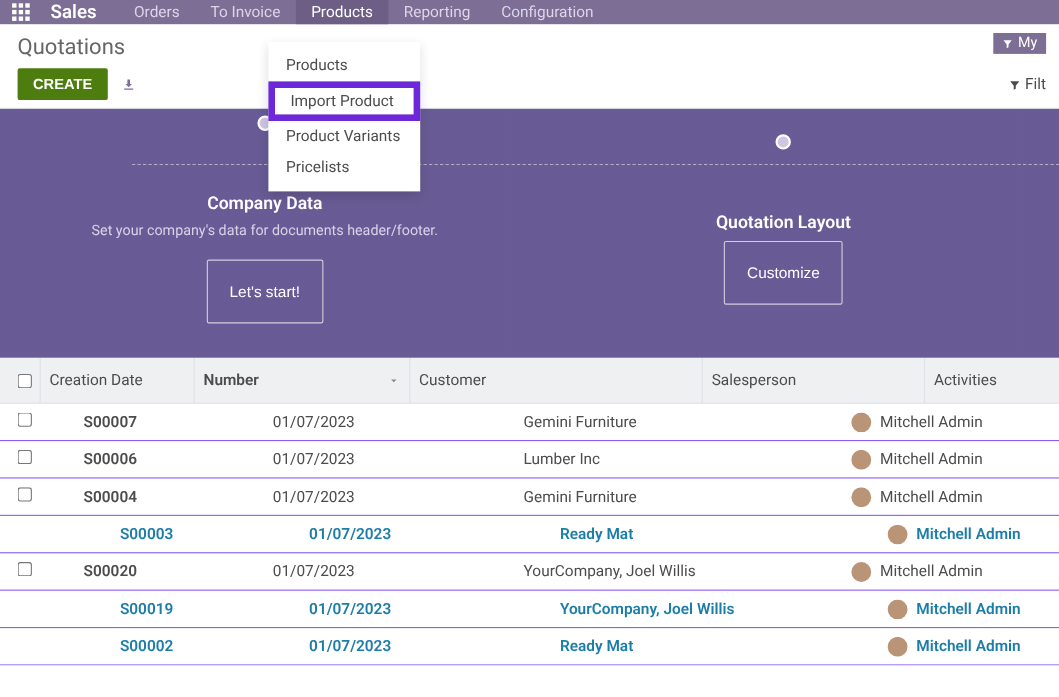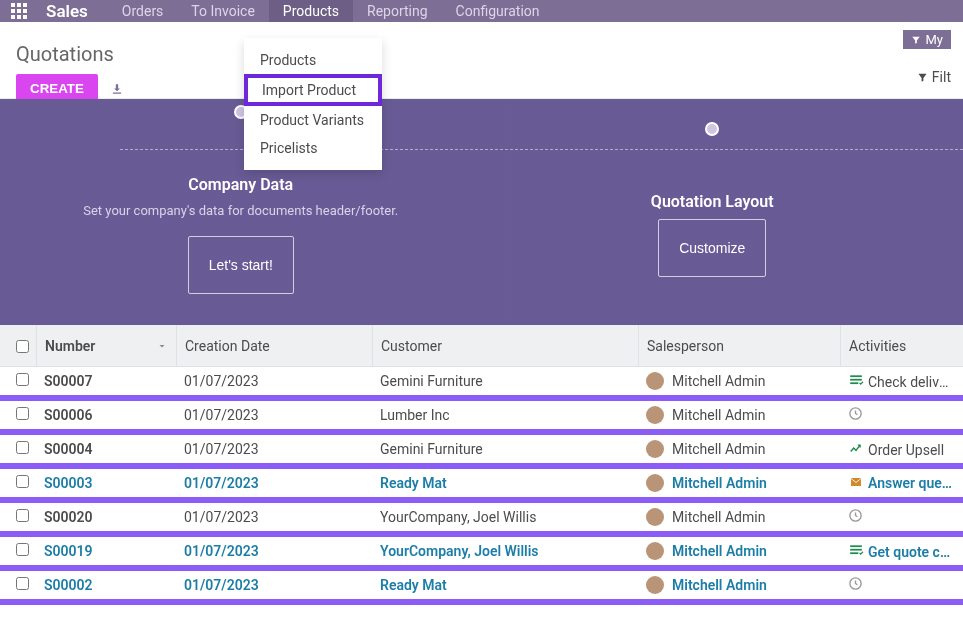--- a/index.html
+++ b/index.html
@@ -20,7 +20,7 @@
   .dropdown-item.highlight { border: 4px solid #6d28d9; padding: 4px 14px; }
 
   
-  .control-bar { height: 77px; padding: 20px 16px 0 16px; background: #fff; border-bottom: 1px solid #e9ecef; position: relative; }
+  .control-bar { height: 77px; padding: 8px 16px 0 16px; background: #fff; border-bottom: 1px solid #e9ecef; position: relative; }
   .page-title { font-size: 20px; color: #666; font-weight: 400; margin-bottom: 8px; }
   .control-row { display: flex; align-items: center; }
   .btn-create { background: #d946ef; color: #fff; border: none; padding: 7px 14px; font-weight: 600; cursor: pointer; border-radius: 2px; }

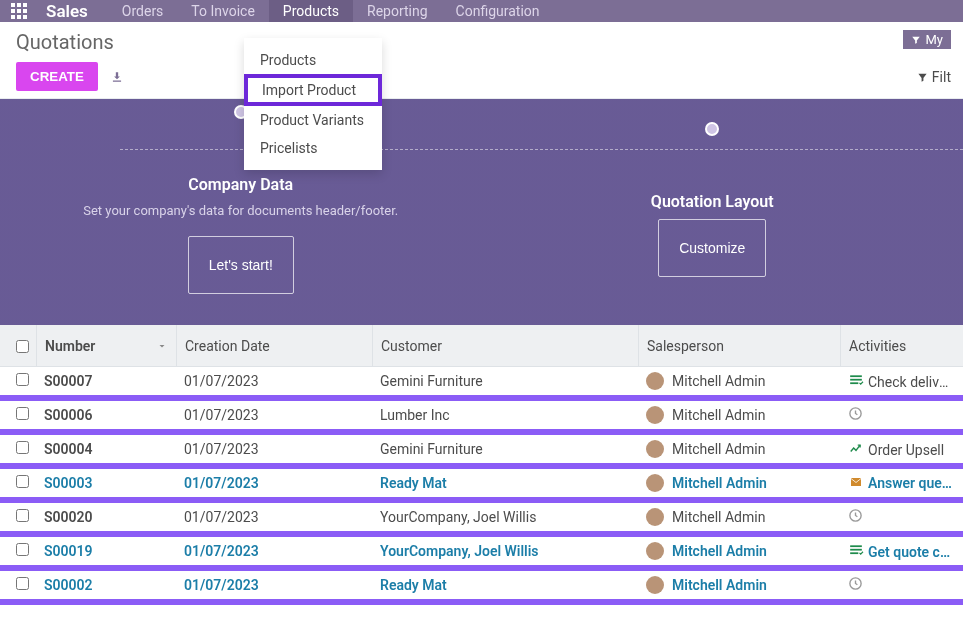--- a/index.html
+++ b/index.html
@@ -23,7 +23,7 @@
   .control-bar { height: 77px; padding: 8px 16px 0 16px; background: #fff; border-bottom: 1px solid #e9ecef; position: relative; }
   .page-title { font-size: 20px; color: #666; font-weight: 400; margin-bottom: 8px; }
   .control-row { display: flex; align-items: center; }
-  .btn-create { background: #d946ef; color: #fff; border: none; padding: 7px 14px; font-weight: 600; cursor: pointer; border-radius: 2px; }
+  .btn-create { background: #4d7c0f; color: #fff; border: none; padding: 7px 14px; font-weight: 600; cursor: pointer; border-radius: 2px; }
   .btn-download { margin-left: 12px; color: #7c6e95; cursor: pointer; display: flex; align-items: center; }
   .right-actions { position: absolute; right: 12px; top: 8px; text-align: right; }
   .chip-my { background: #7c6e95; color: #fff; padding: 2px 8px; font-size: 13px; display: inline-flex; align-items: center; gap: 4px; }

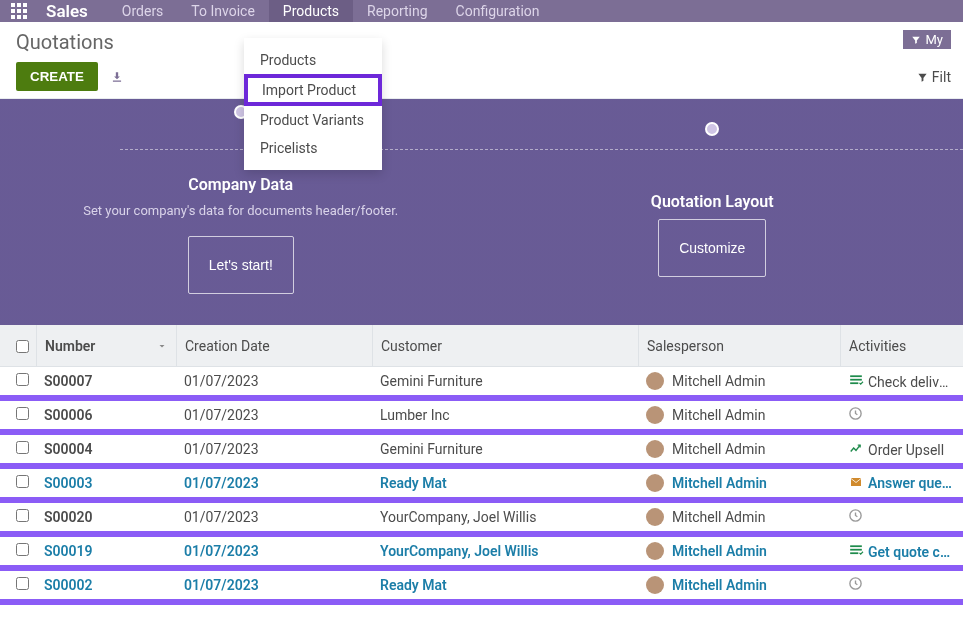--- a/index.html
+++ b/index.html
@@ -17,7 +17,7 @@
   
   .dropdown { position: absolute; top: 38px; left: 244px; width: 138px; background: #fff; box-shadow: 0 4px 10px rgba(0,0,0,.15); padding: 8px 0; z-index: 50; }
   .dropdown-item { padding: 6px 16px; color: #4c4c4c; cursor: pointer; }
-  .dropdown-item.highlight { border: 4px solid #6d28d9; padding: 4px 14px; }
+  .dropdown-item.highlight { border: 6px solid #6d28d9; padding: 4px 14px; }
 
   
   .control-bar { height: 77px; padding: 8px 16px 0 16px; background: #fff; border-bottom: 1px solid #e9ecef; position: relative; }

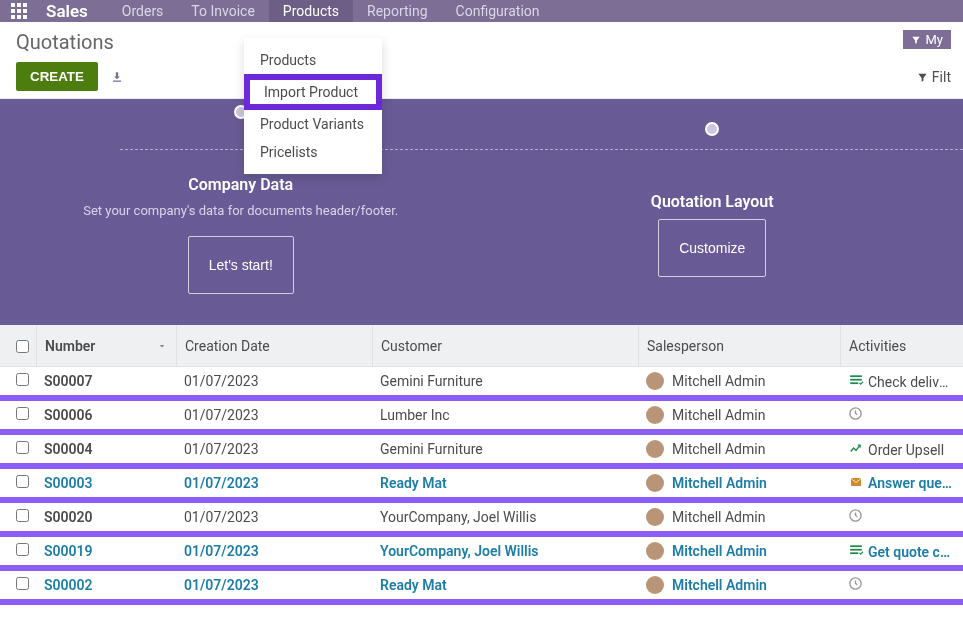--- a/index.html
+++ b/index.html
@@ -142,6 +142,7 @@
     <div class="cell">
         <input type="checkbox" style="">
       </div>
+    <div class="cell sep">Creation Date</div>
     <div class="cell number sep">
       <span>Number</span>
       <span class="sort-caret">
@@ -150,7 +151,6 @@
           </svg>
       </span>
     </div>
-    <div class="cell sep">Creation Date</div>
     <div class="cell sep">Customer</div>
     <div class="cell sep">Salesperson</div>
     <div class="cell sep">Activities</div>

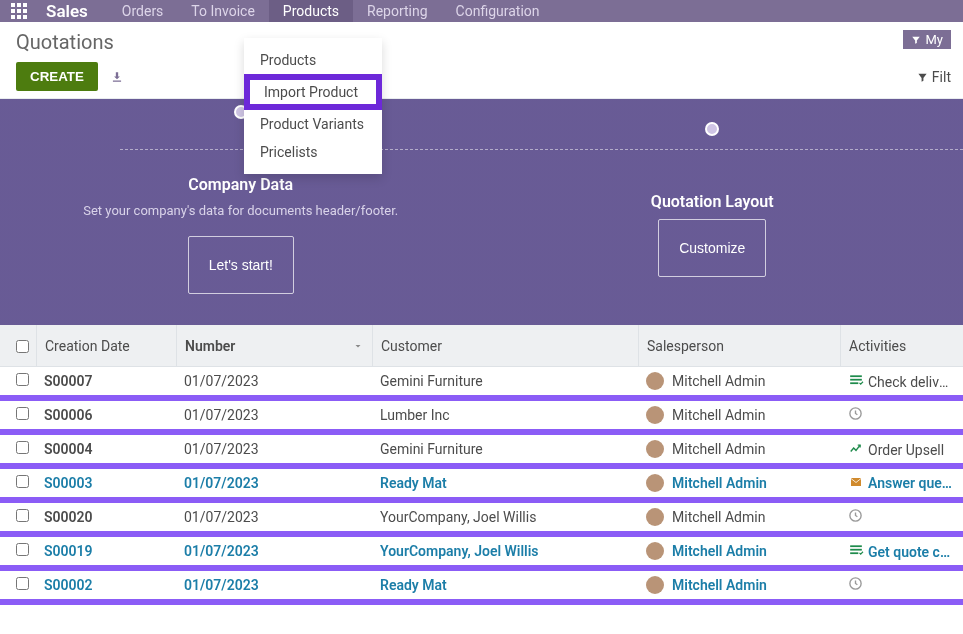--- a/index.html
+++ b/index.html
@@ -49,7 +49,7 @@
   .list-header .cell.number { font-weight: 600; }
   .sort-caret { margin-left: auto; color: #888; }
   .sep { border-left: 1px solid #dee2e6; height: 42px; }
-  .list-row { height: 34px; border-bottom: 6px solid #8b5cf6; }
+  .list-row { height: 34px; border-bottom: 1px solid #8b5cf6; gap: 32px; }
   .list-row .cell { padding: 0 8px; white-space: nowrap; overflow: hidden; text-overflow: ellipsis; }
   .cell input[type=checkbox] { margin-left: 8px; }
   .number-cell { font-weight: 600; color: #4c4c4c; }

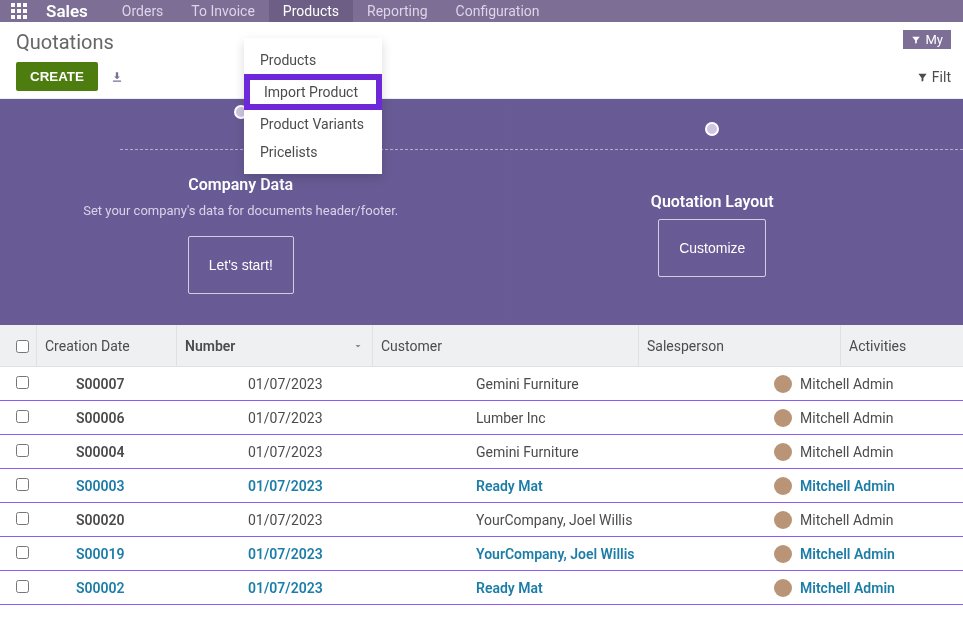--- a/index.html
+++ b/index.html
@@ -53,7 +53,7 @@
   .list-row .cell { padding: 0 8px; white-space: nowrap; overflow: hidden; text-overflow: ellipsis; }
   .cell input[type=checkbox] { margin-left: 8px; }
   .number-cell { font-weight: 600; color: #4c4c4c; }
-  .row-highlight .cell { color: #1c7ea8; font-weight: 600; }
+  .row-highlight .cell { color: #1c7ea8; font-weight: 600; margin-left: 33px; }
   .row-highlight .number-cell { color: #1c7ea8; }
   .salesperson-cell { display: flex; align-items: center; gap: 8px; }
   .avatar { width: 18px; height: 18px; border-radius: 50%; background: #b99477; display: inline-block; }

